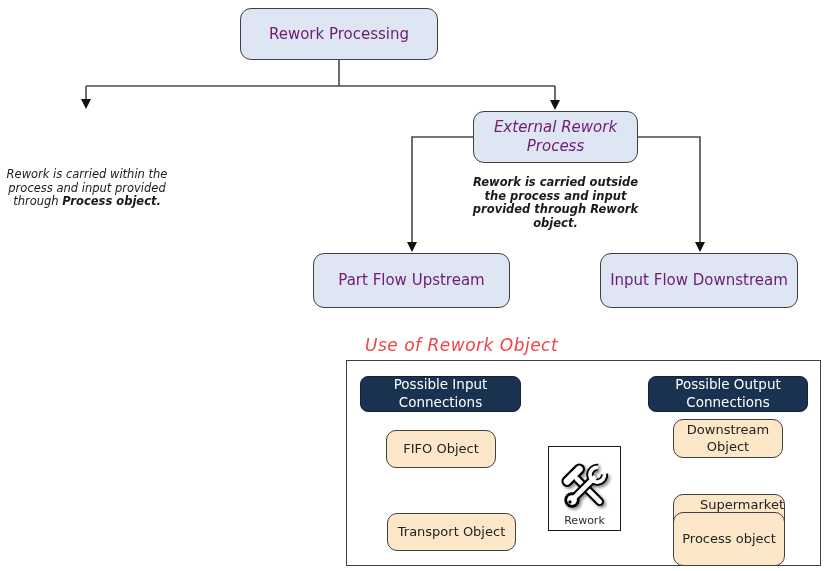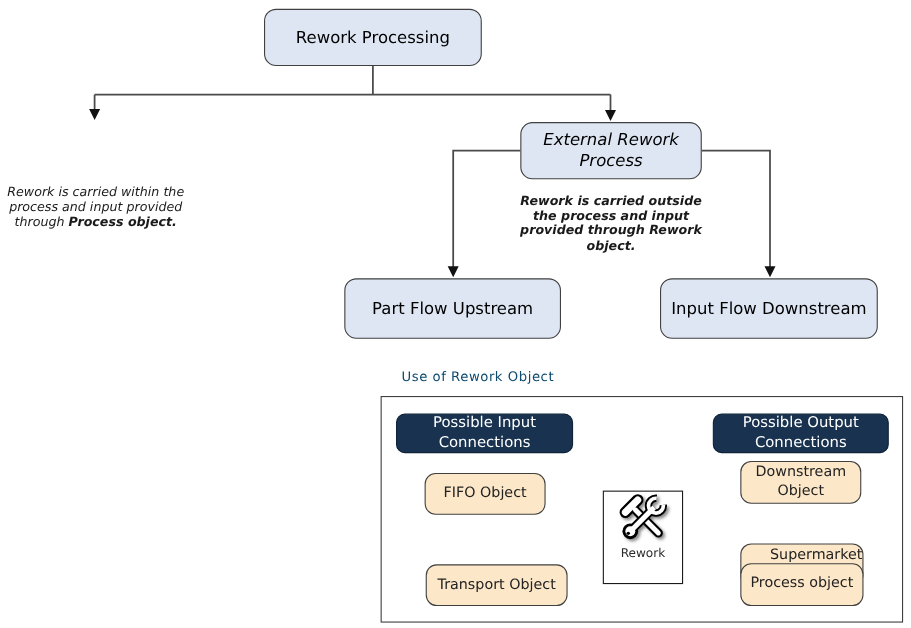--- a/index.html
+++ b/index.html
@@ -8,7 +8,7 @@
   .wires{position:absolute;left:0;top:0;width:828px;height:571px;pointer-events:none;}
 
   .node{position:absolute;display:flex;align-items:center;justify-content:center;
-        text-align:center;box-sizing:border-box;color:#000000;line-height:1.25;}
+        text-align:center;box-sizing:border-box;color:#701a75;line-height:1.25;}
   .blue{background:#dde6f2;border:1.4px solid #404040;border-radius:11px;font-size:15px;}
   .tan{background:#fce8c9;border:1.4px solid #404040;border-radius:10px;font-size:13px;color:#222;}
   .navy{background:#18324f;border:1px solid #0e2238;border-radius:8px;color:#ffffff;

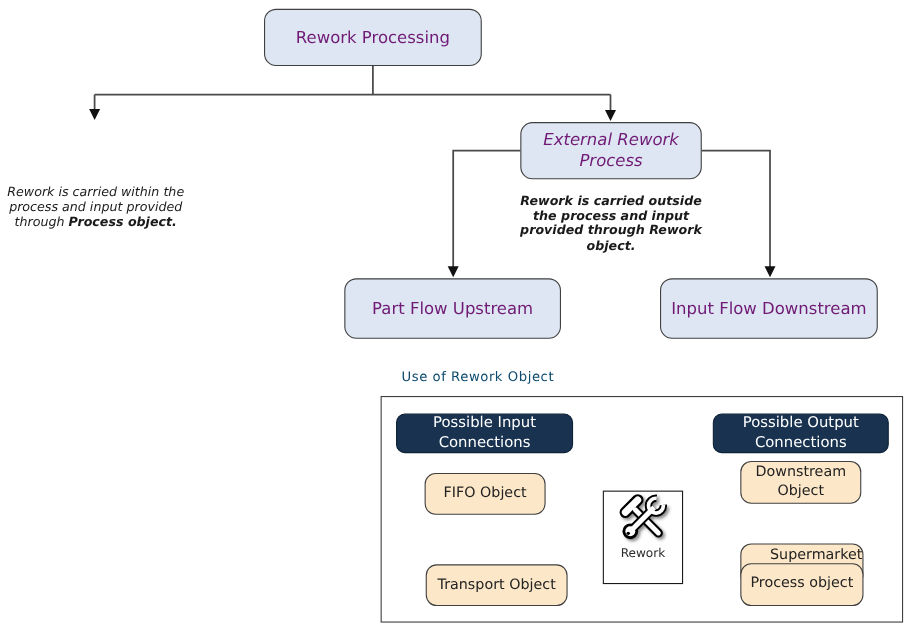--- a/index.html
+++ b/index.html
@@ -17,8 +17,8 @@
            text-align:center;line-height:1.18;}
   .panel-frame{position:absolute;left:346px;top:360px;width:475px;height:206px;
                border:1.4px solid #3f3f3f;box-sizing:border-box;background:#ffffff;}
-  .panel-title{position:absolute;left:365px;top:335px;font-size:12px;
-               color:#0c4a6e;letter-spacing:0.5px;}
+  .panel-title{position:absolute;left:365px;top:335px;font-style:italic;font-size:17px;
+               color:#ef4444;letter-spacing:0.5px;}
   .rework-box{position:absolute;left:548px;top:446px;width:73px;height:85px;
               border:1px solid #1a1a1a;box-sizing:border-box;background:#ffffff;
               display:flex;flex-direction:column;align-items:center;justify-content:flex-end;}

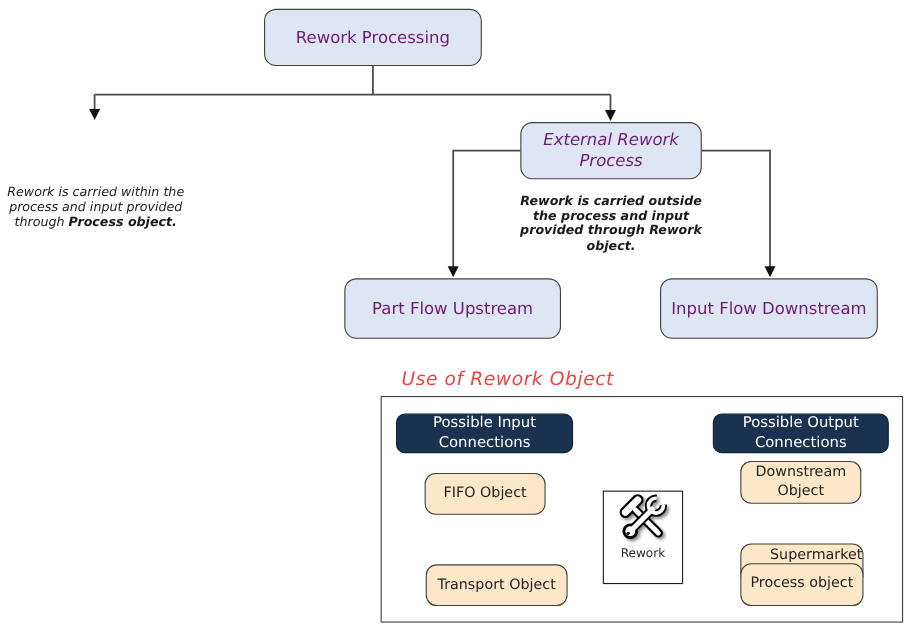--- a/index.html
+++ b/index.html
@@ -22,7 +22,7 @@
   .rework-box{position:absolute;left:548px;top:446px;width:73px;height:85px;
               border:1px solid #1a1a1a;box-sizing:border-box;background:#ffffff;
               display:flex;flex-direction:column;align-items:center;justify-content:flex-end;}
-  .rework-label{font-size:11px;color:#2b2b2b;margin-bottom:21px;}
+  .rework-label{font-size:11px;color:#2b2b2b;margin-bottom:3px;}
   .tool-svg{filter:drop-shadow(2.4px 2.4px 1.6px rgba(0,0,0,0.45));margin-bottom:1px;}
 </style>
 </head>

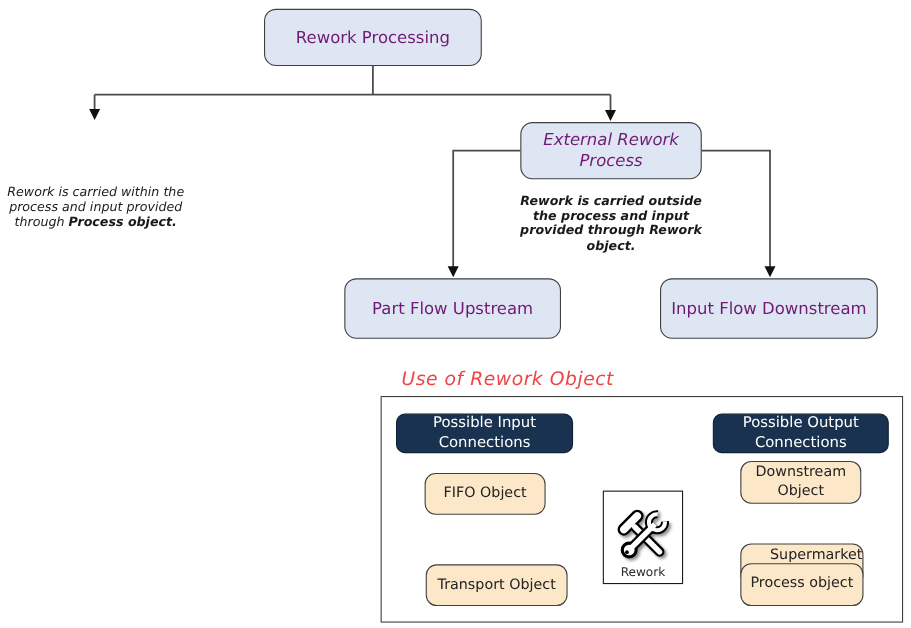--- a/index.html
+++ b/index.html
@@ -129,7 +129,7 @@
     <span>Supermarket Object</span>
   </div>
 
-  <div class="node tan" style="left:673px;top:512px;width:112px;height:39px;">
+  <div class="node tan" style="left:673px;top:512px;width:112px;height:54px;">
     <span>Process object</span>
   </div>
 

